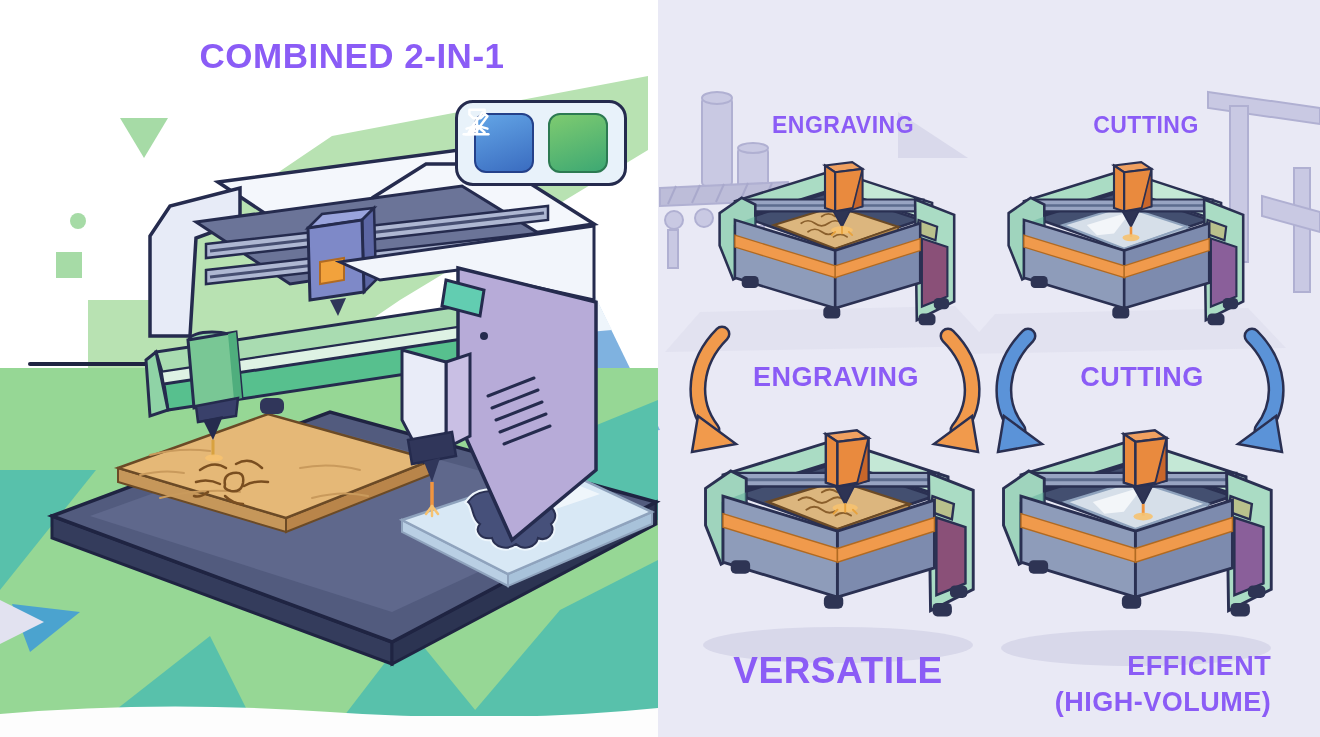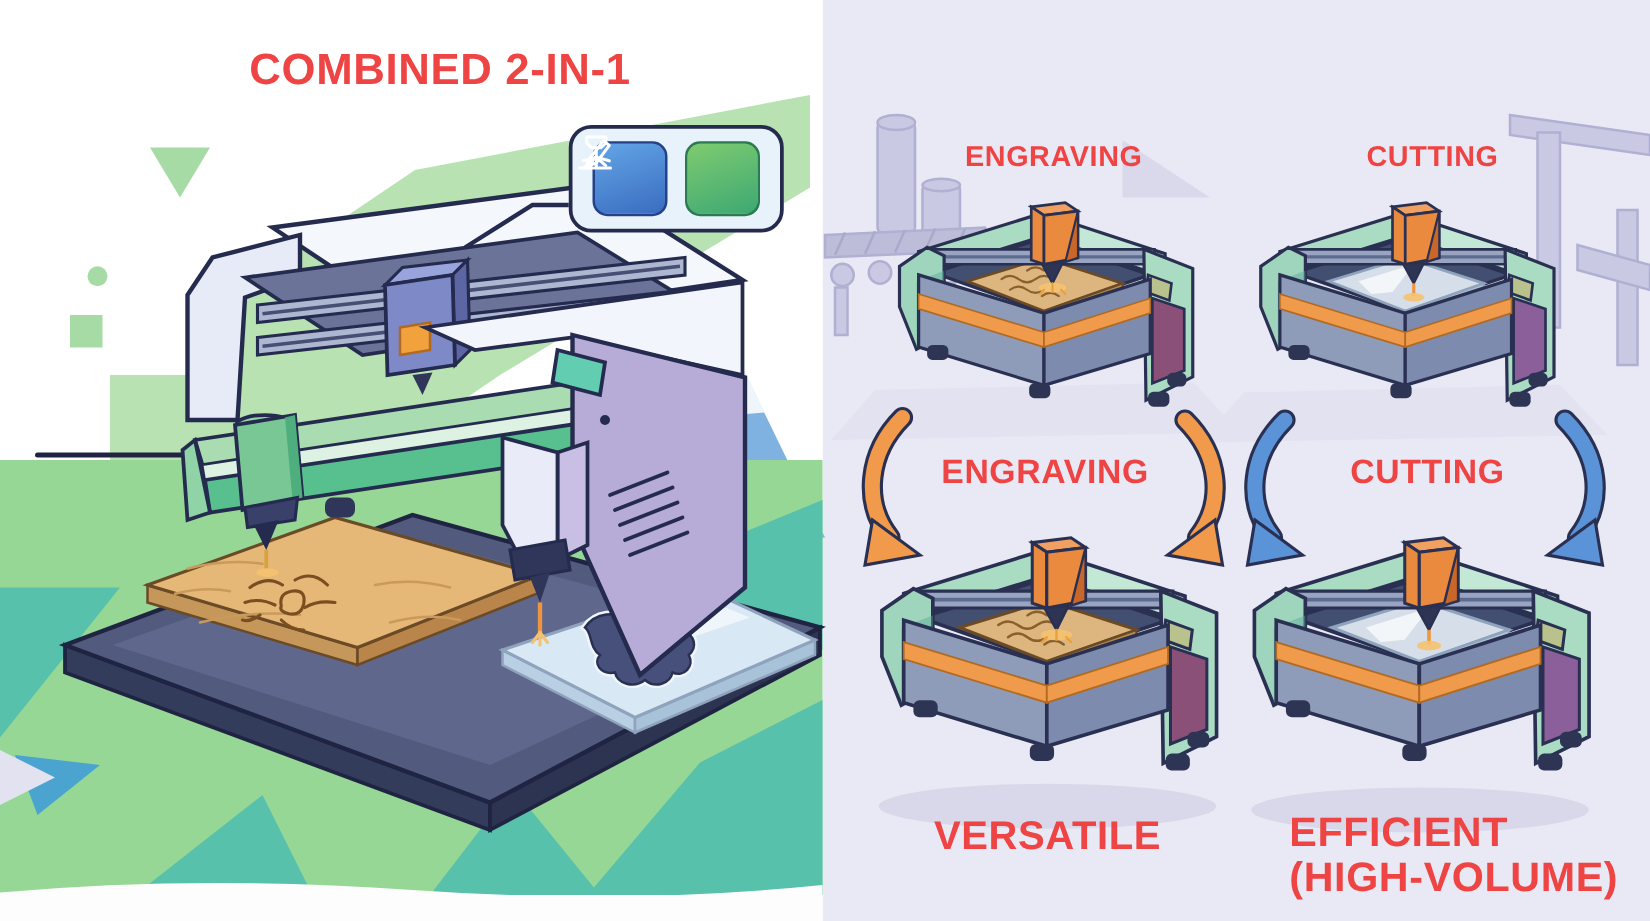--- a/index.html
+++ b/index.html
@@ -10,7 +10,7 @@
   .stage svg{position:absolute;left:0;top:0;}
   .lbl{
     position:absolute;transform:translateX(-50%);
-    font-weight:700;color:#ef4444;white-space:nowrap;letter-spacing:.5px;
+    font-weight:700;color:#8b5cf6;white-space:nowrap;letter-spacing:.5px;
   }
   .title{font-size:35px;top:36px;}
   .sublabel{font-size:23px;}

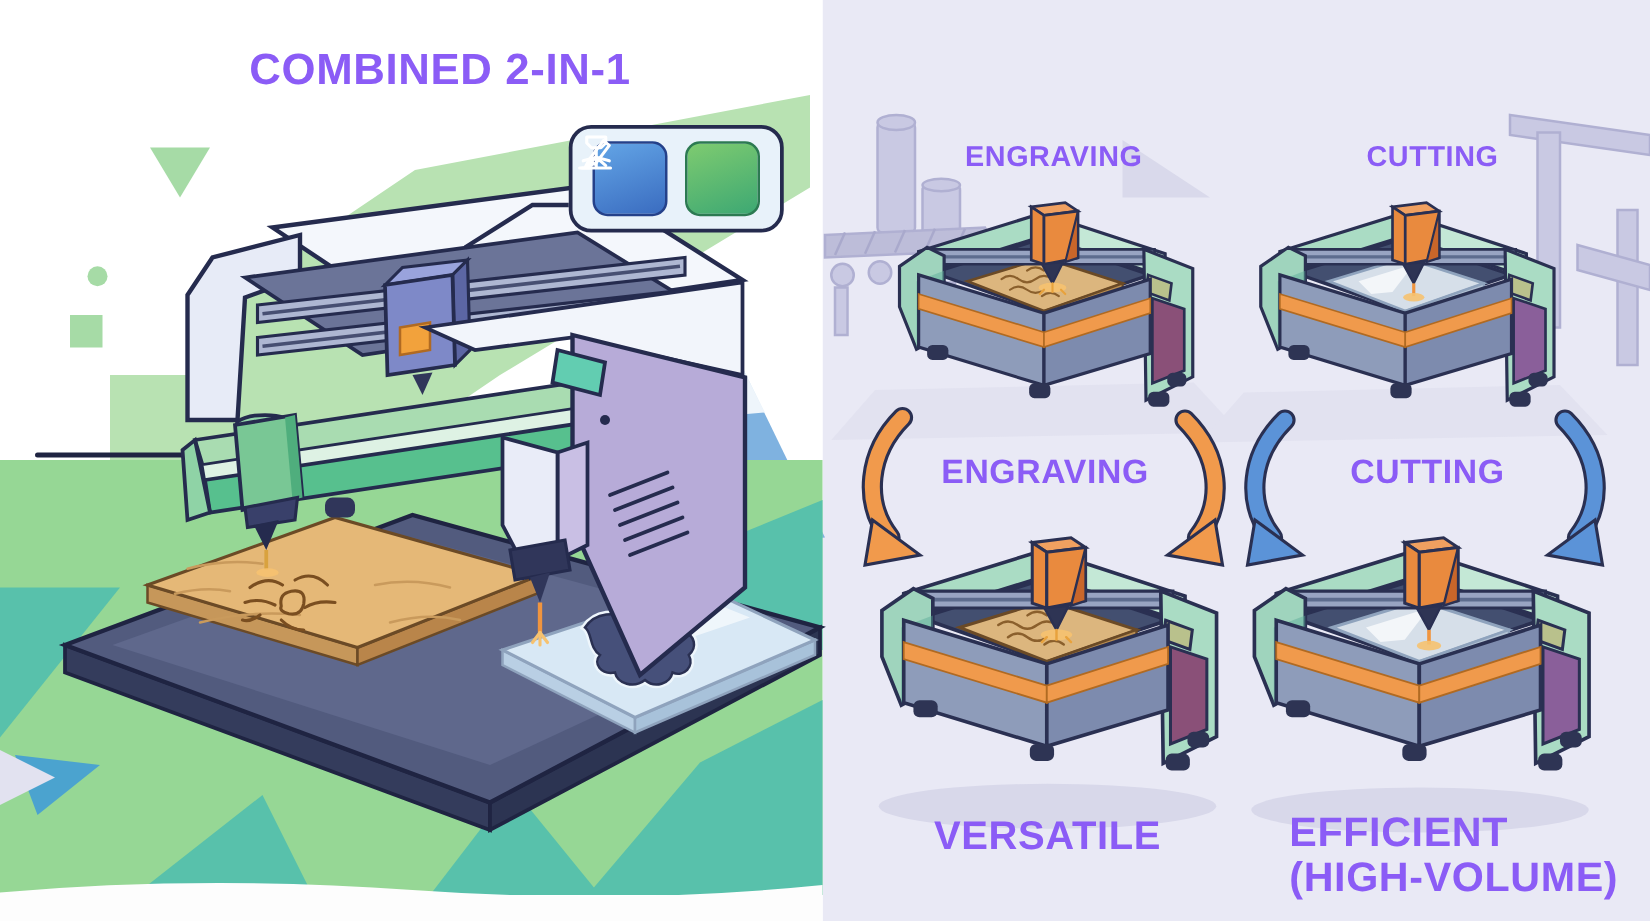--- a/index.html
+++ b/index.html
@@ -15,7 +15,7 @@
   .title{font-size:35px;top:36px;}
   .sublabel{font-size:23px;}
   .flowlabel{font-size:27px;}
-  .resultlabel{font-size:32px;}
+  .resultlabel{font-size:37px;}
   .efficient{line-height:36px;text-align:left;font-size:33px;}
   .badge{
     position:absolute;left:455px;top:100px;width:172px;height:86px;

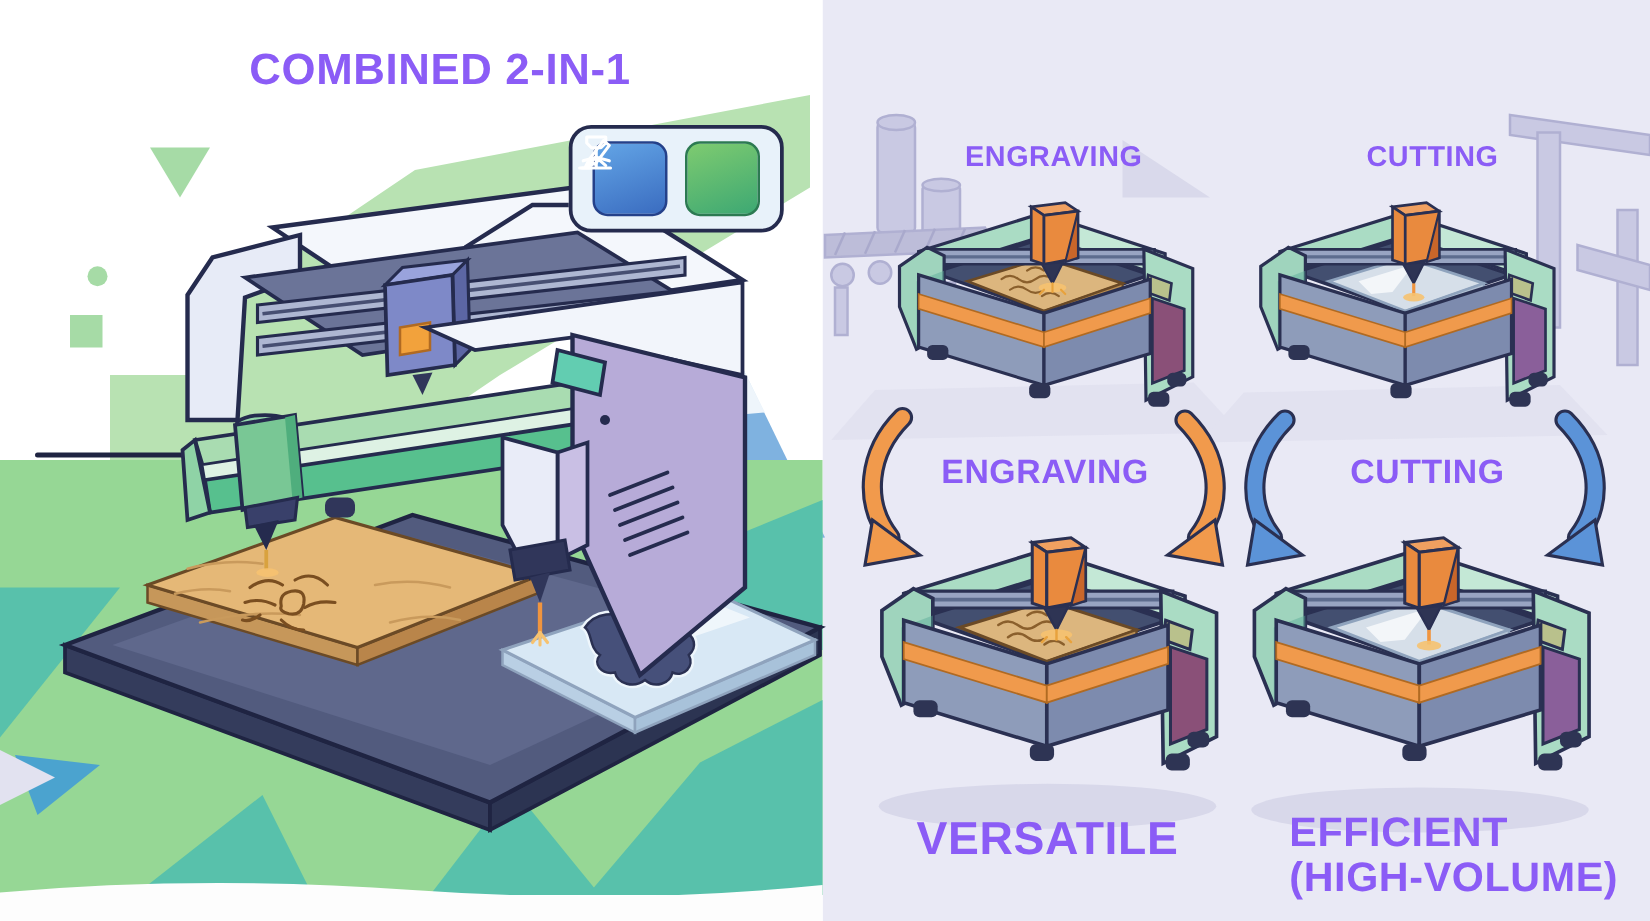--- a/index.html
+++ b/index.html
@@ -16,7 +16,7 @@
   .sublabel{font-size:23px;}
   .flowlabel{font-size:27px;}
   .resultlabel{font-size:37px;}
-  .efficient{line-height:36px;text-align:left;font-size:33px;}
+  .efficient{line-height:36px;text-align:right;font-size:27px;}
   .badge{
     position:absolute;left:455px;top:100px;width:172px;height:86px;
     background:#e8f2fa;border:3.5px solid #252b4e;border-radius:18px;

